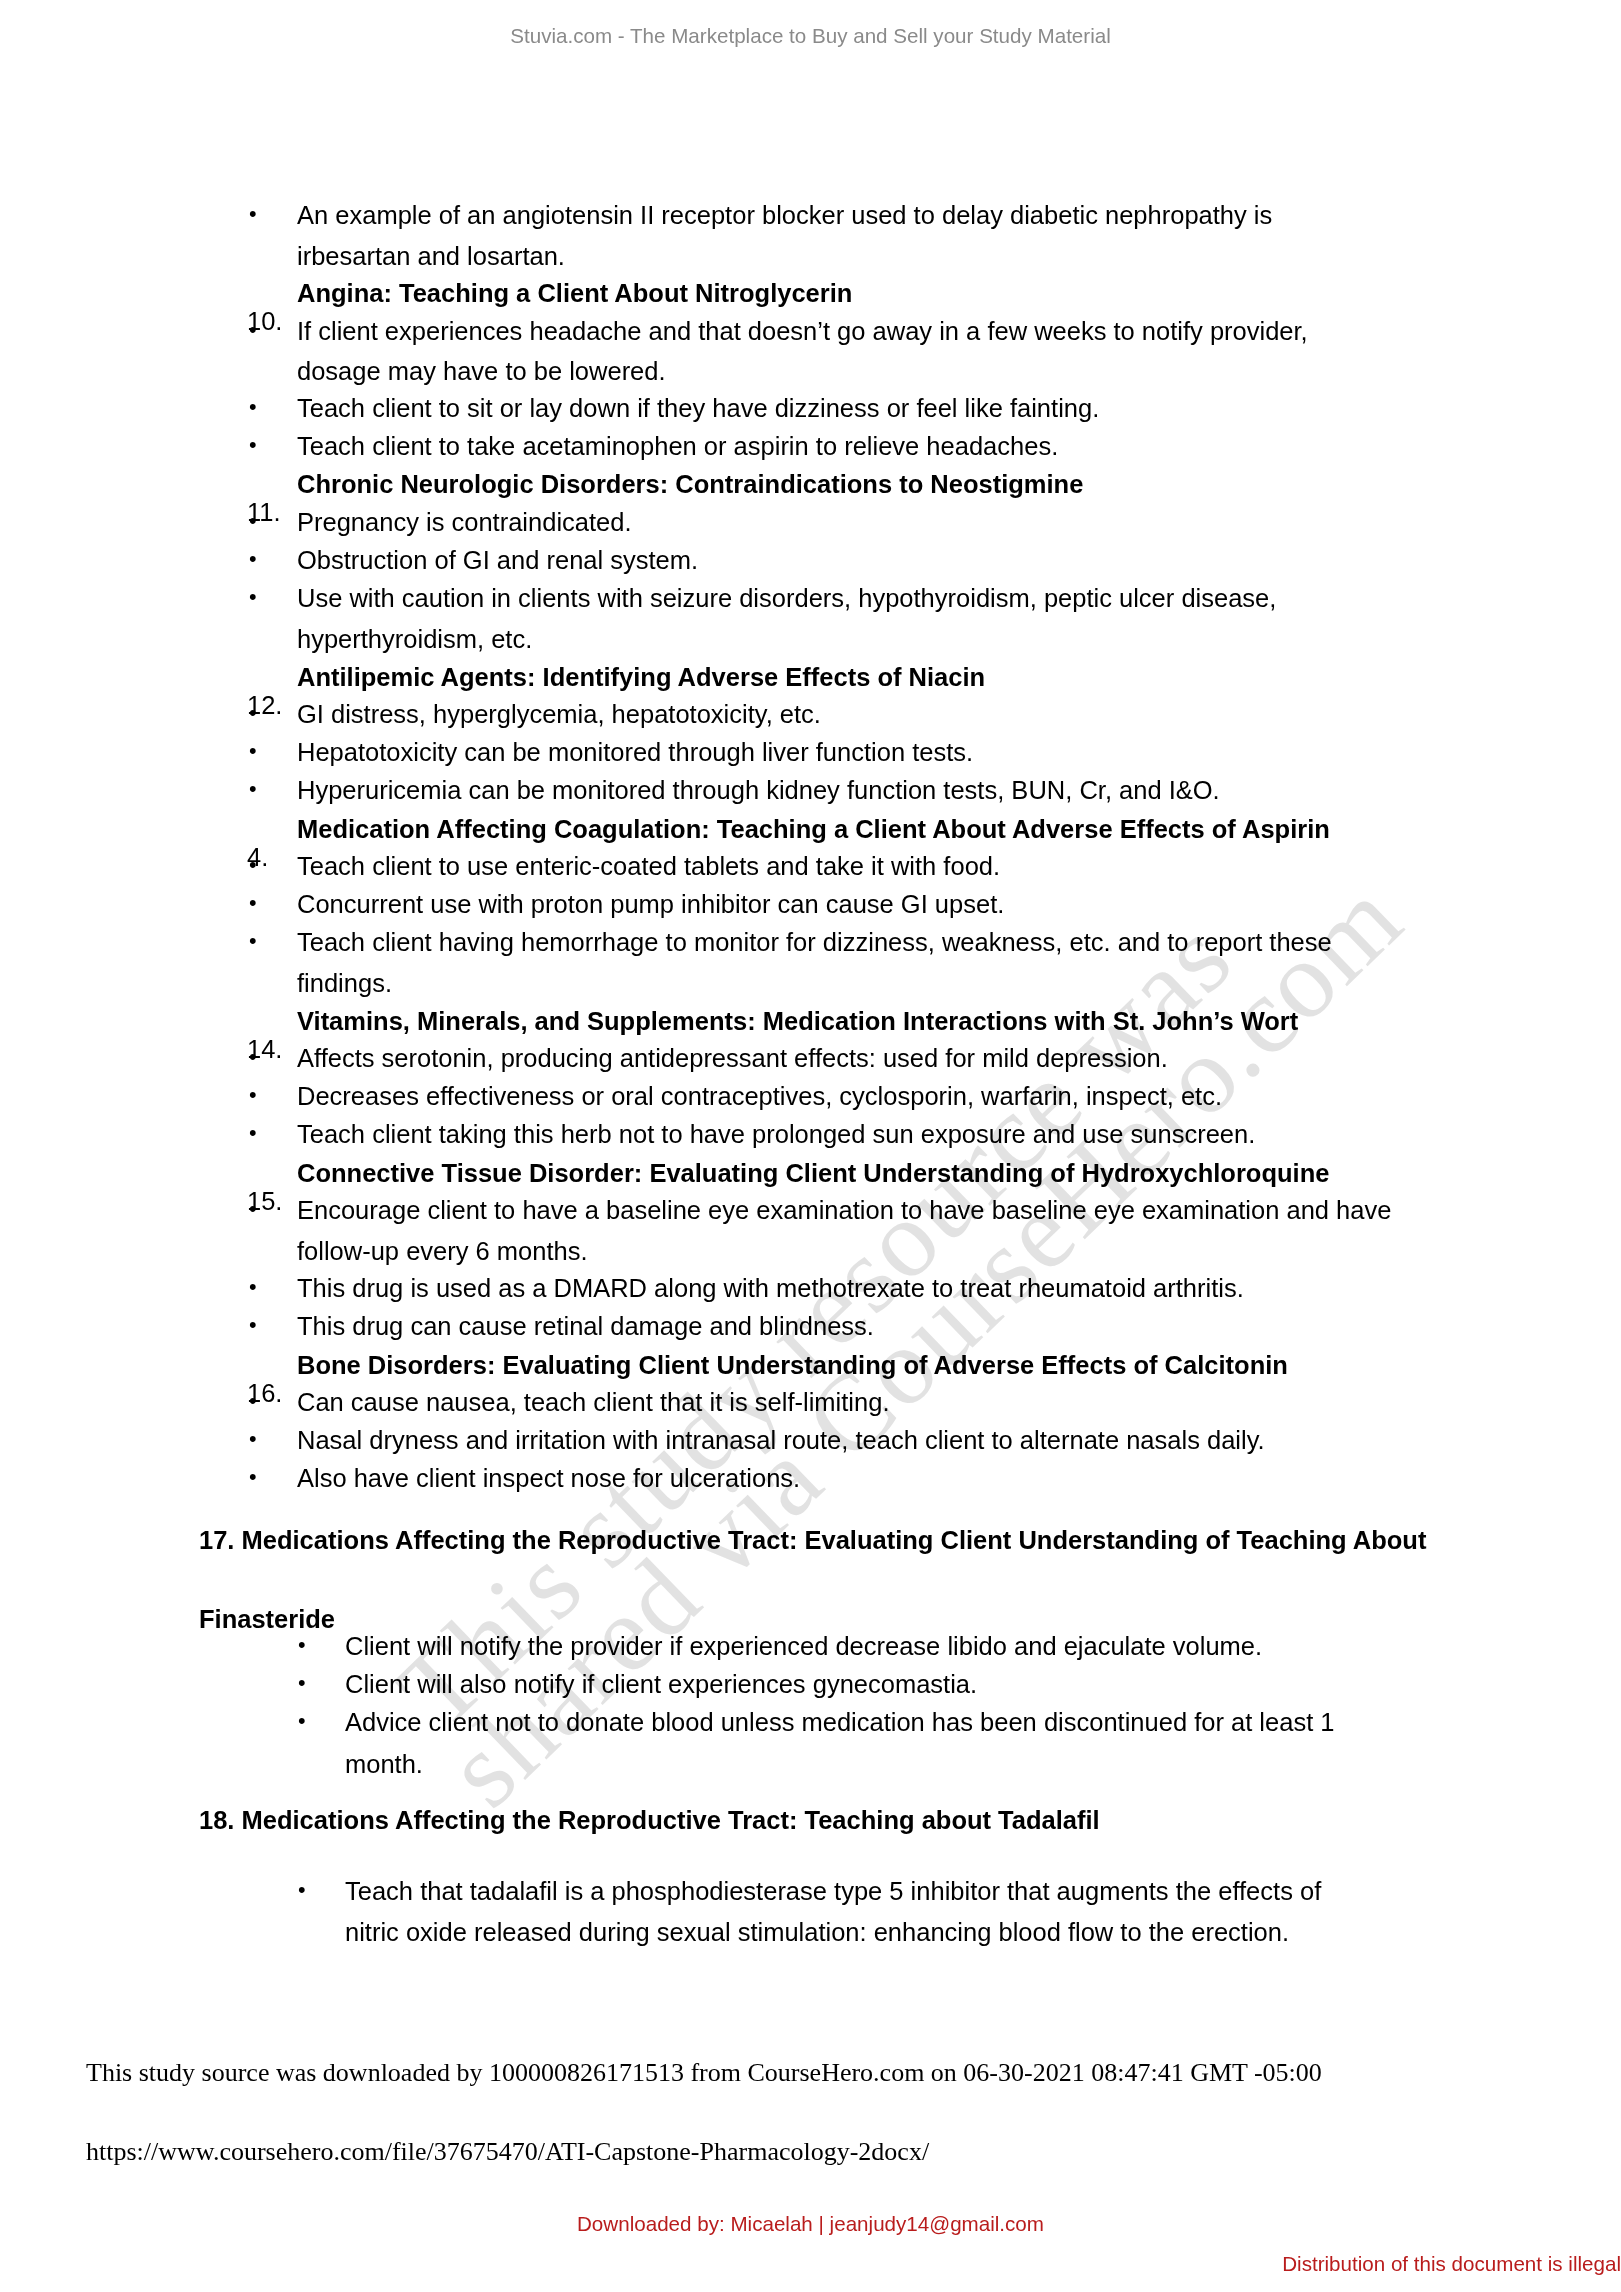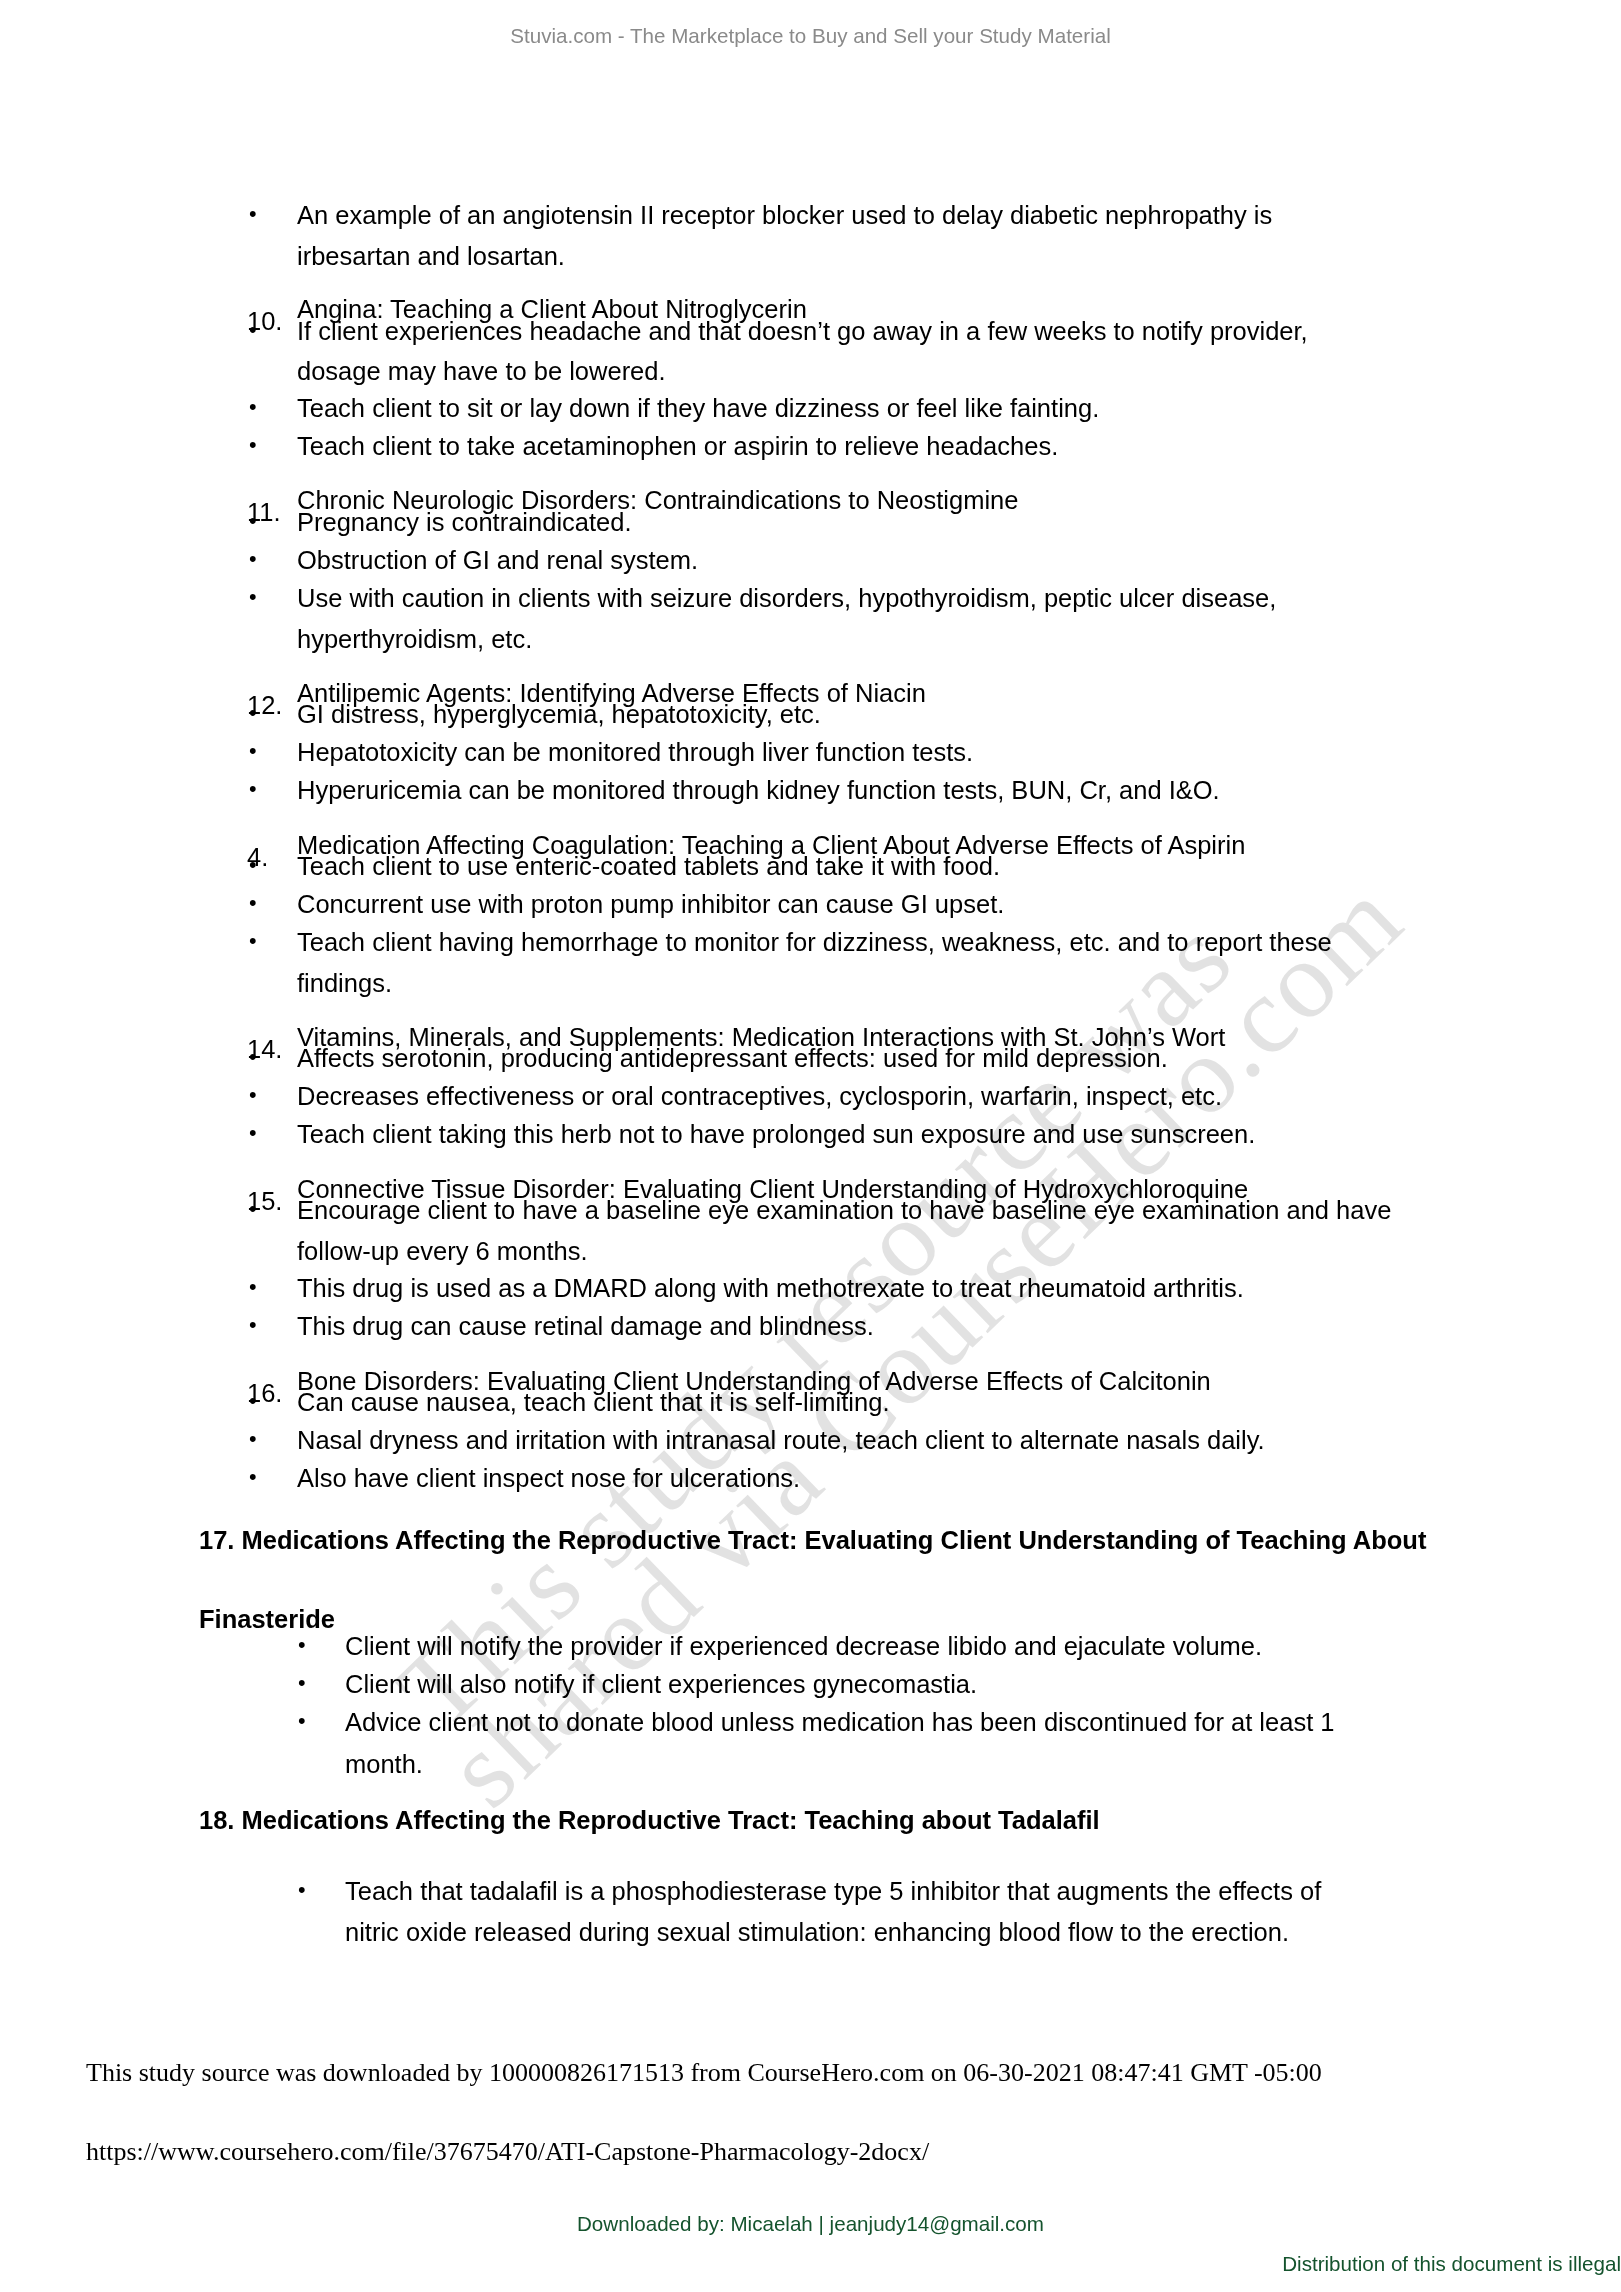--- a/index.html
+++ b/index.html
@@ -55,7 +55,7 @@
       left: 297px;
     }
     .text.indented { left: 345px; }
-    .heading { font-weight: normal; margin-top: 16px; }
+    .heading { font-weight: bold; }
     .wide-heading {
       position: absolute;
       left: 199px;

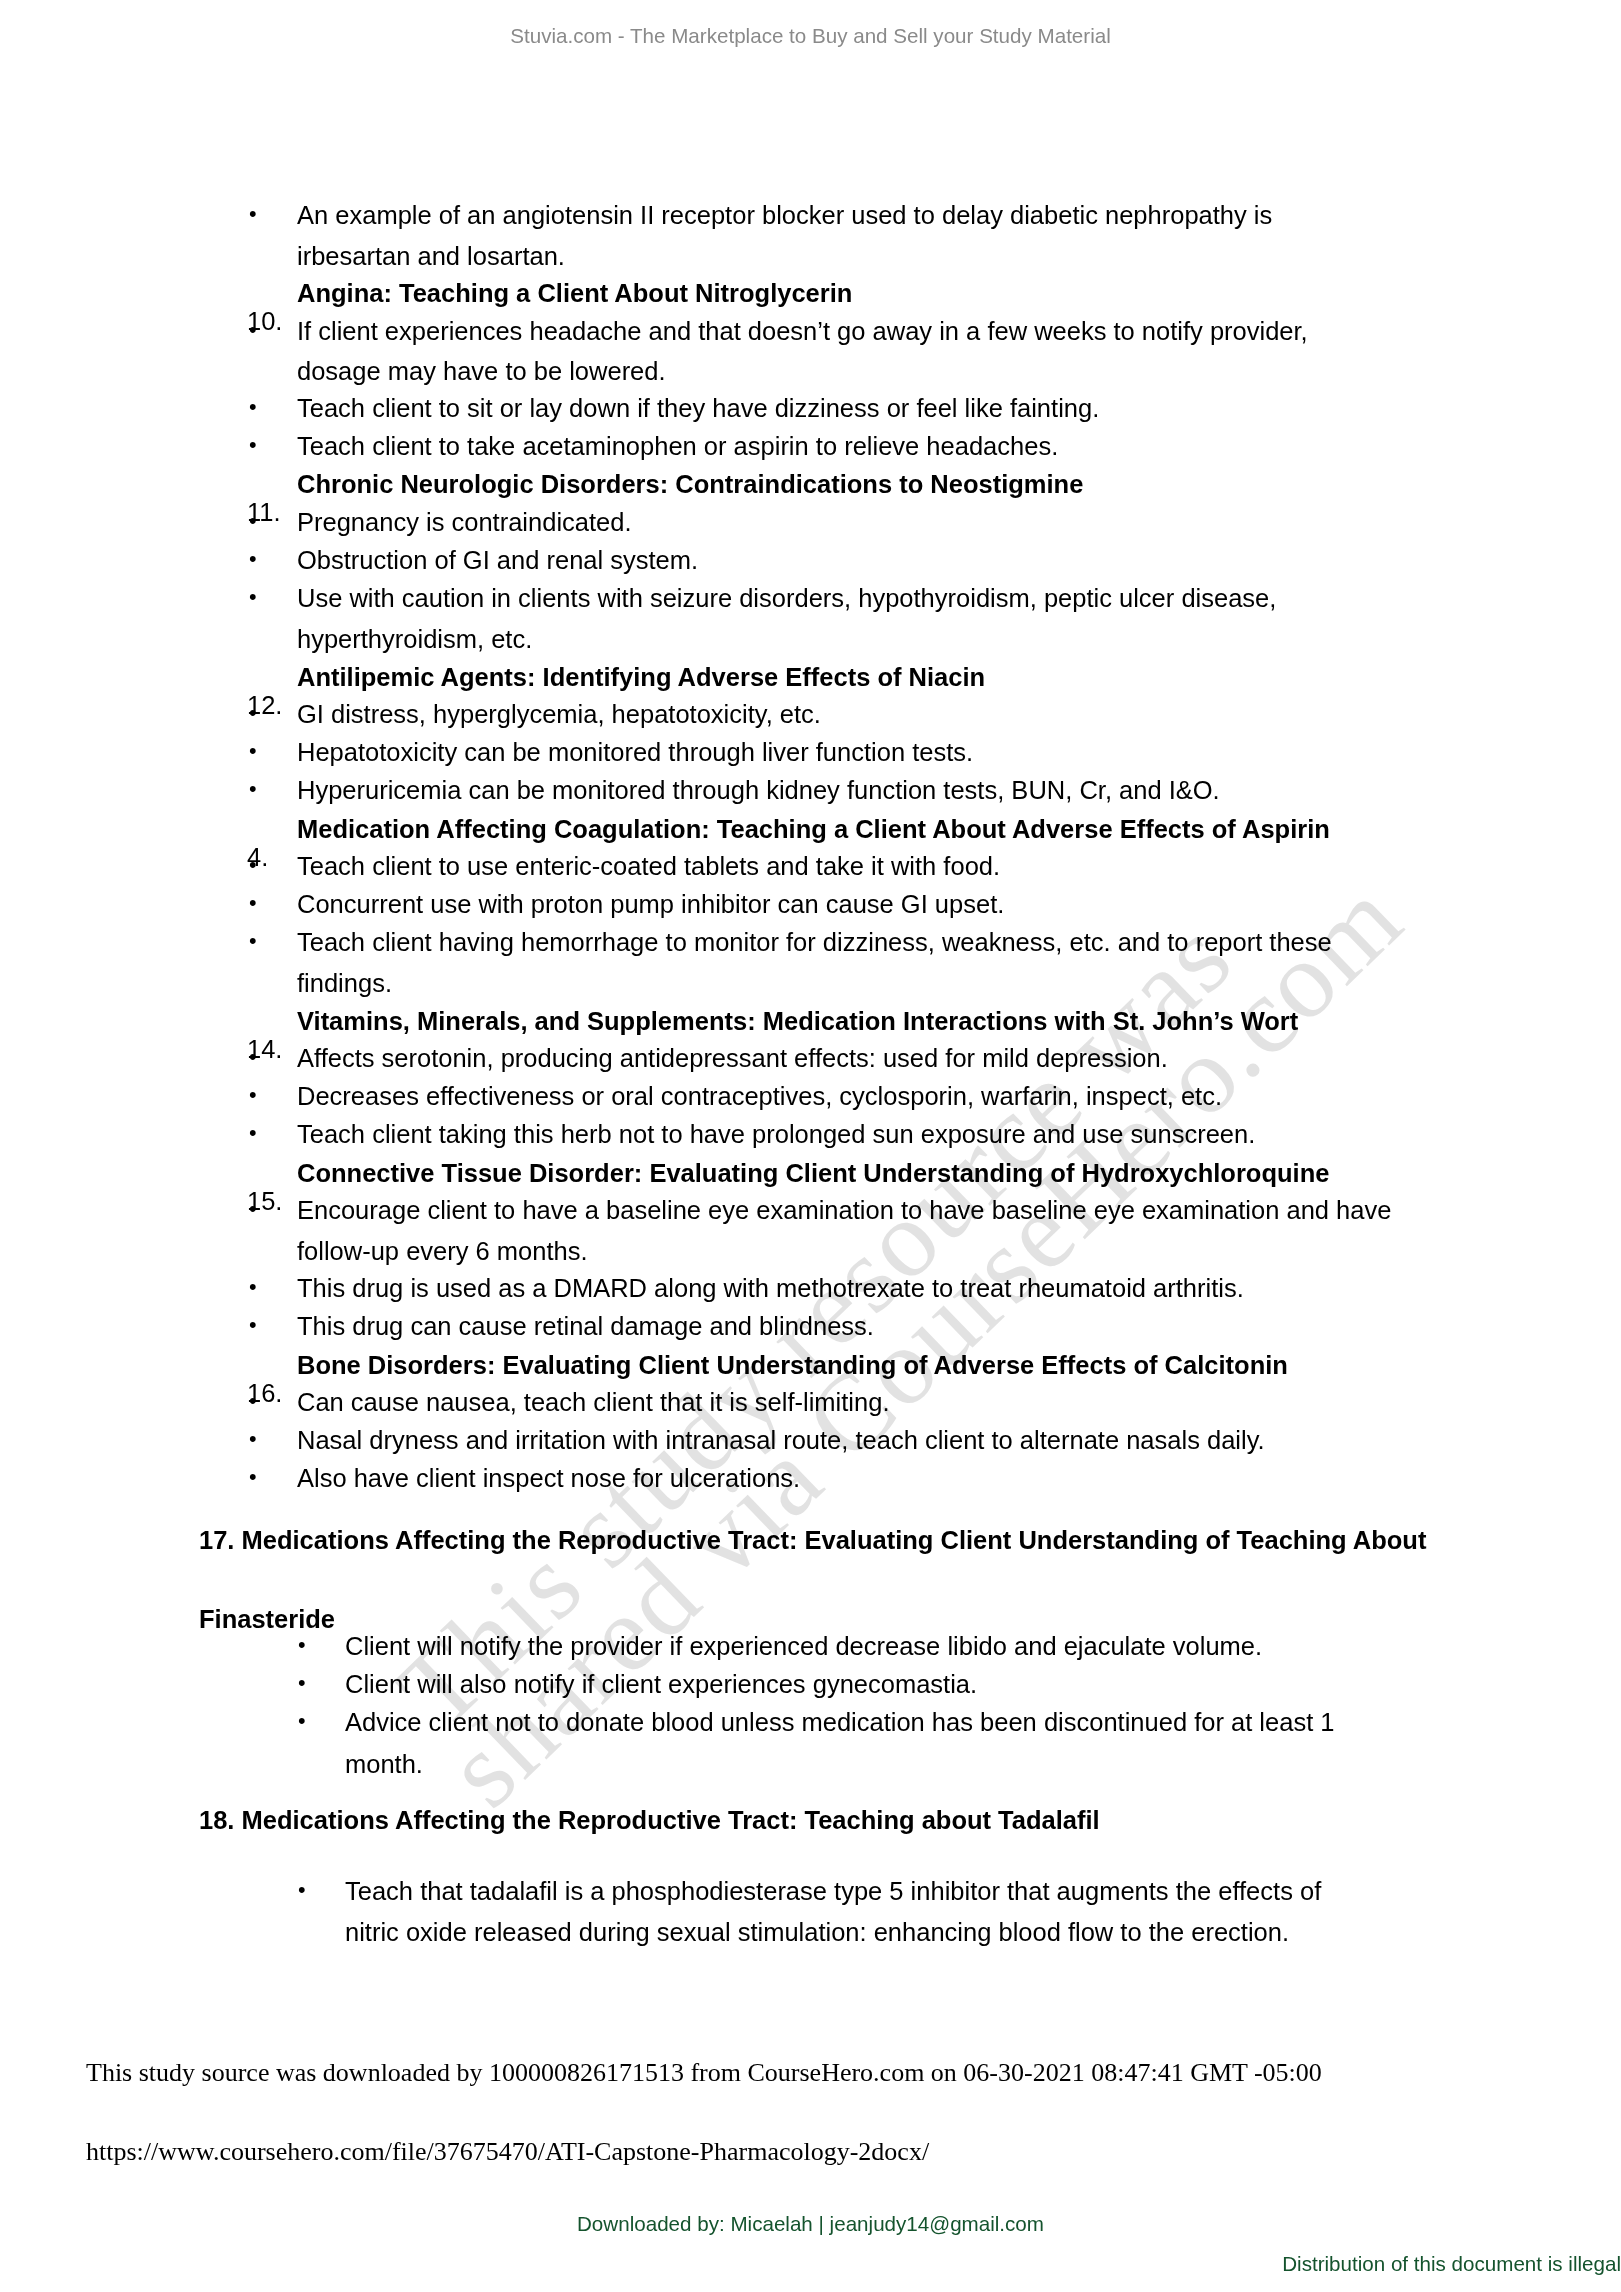--- a/index.html
+++ b/index.html
@@ -88,7 +88,7 @@
       text-align: center;
       font-family: "Liberation Sans", sans-serif;
       font-size: 20.6px;
-      color: #14532d;
+      color: #b91c1c;
     }
   </style>
 </head>

